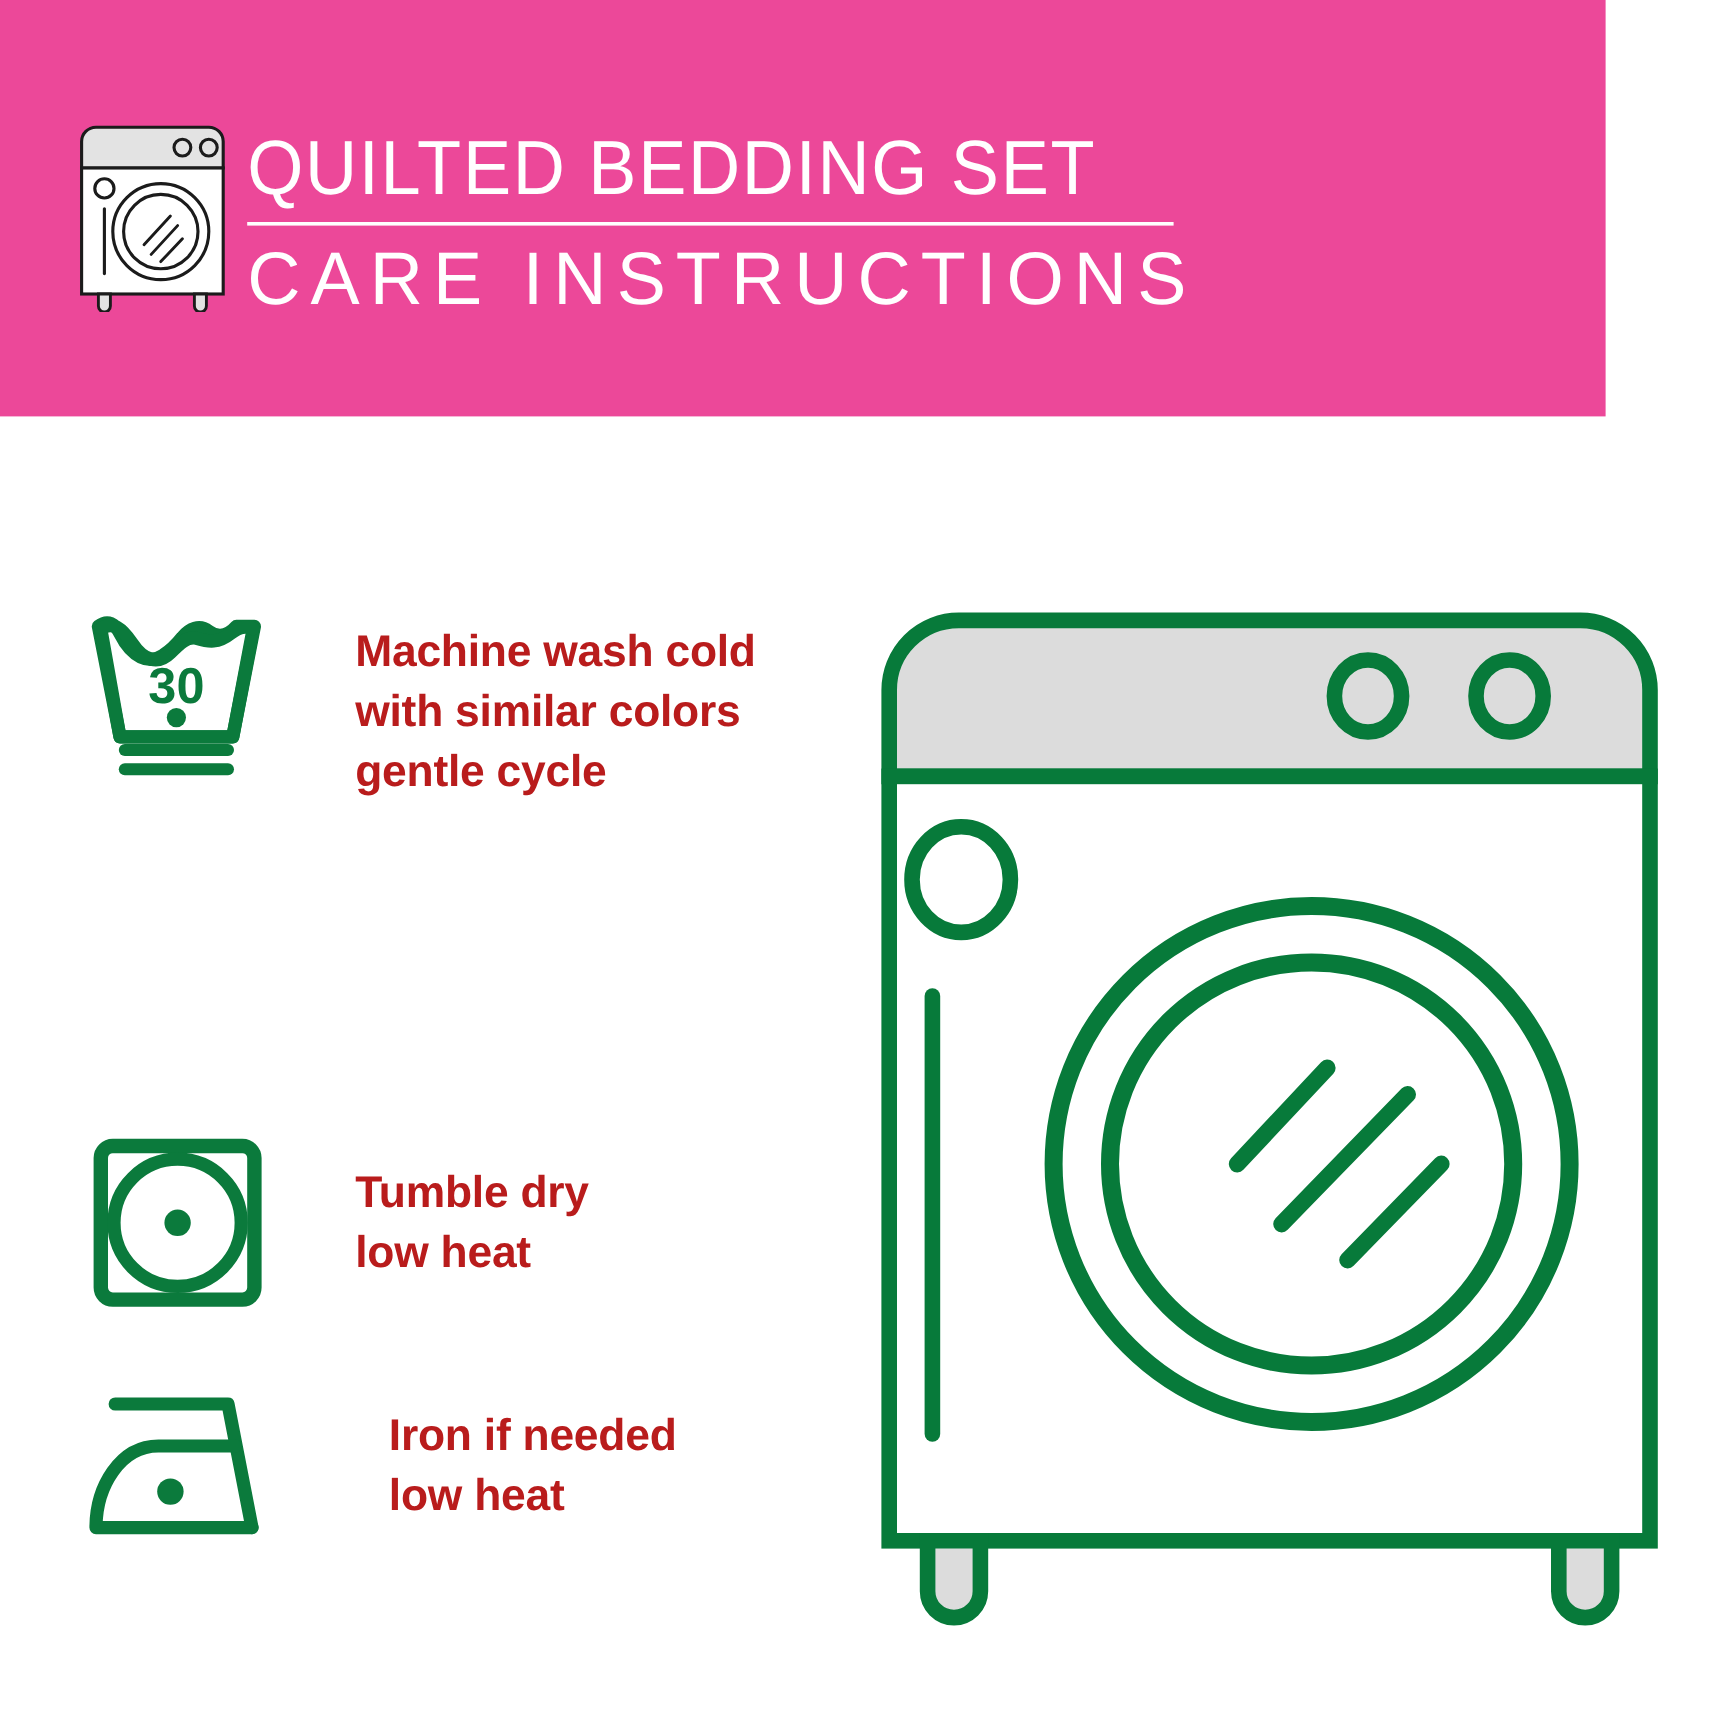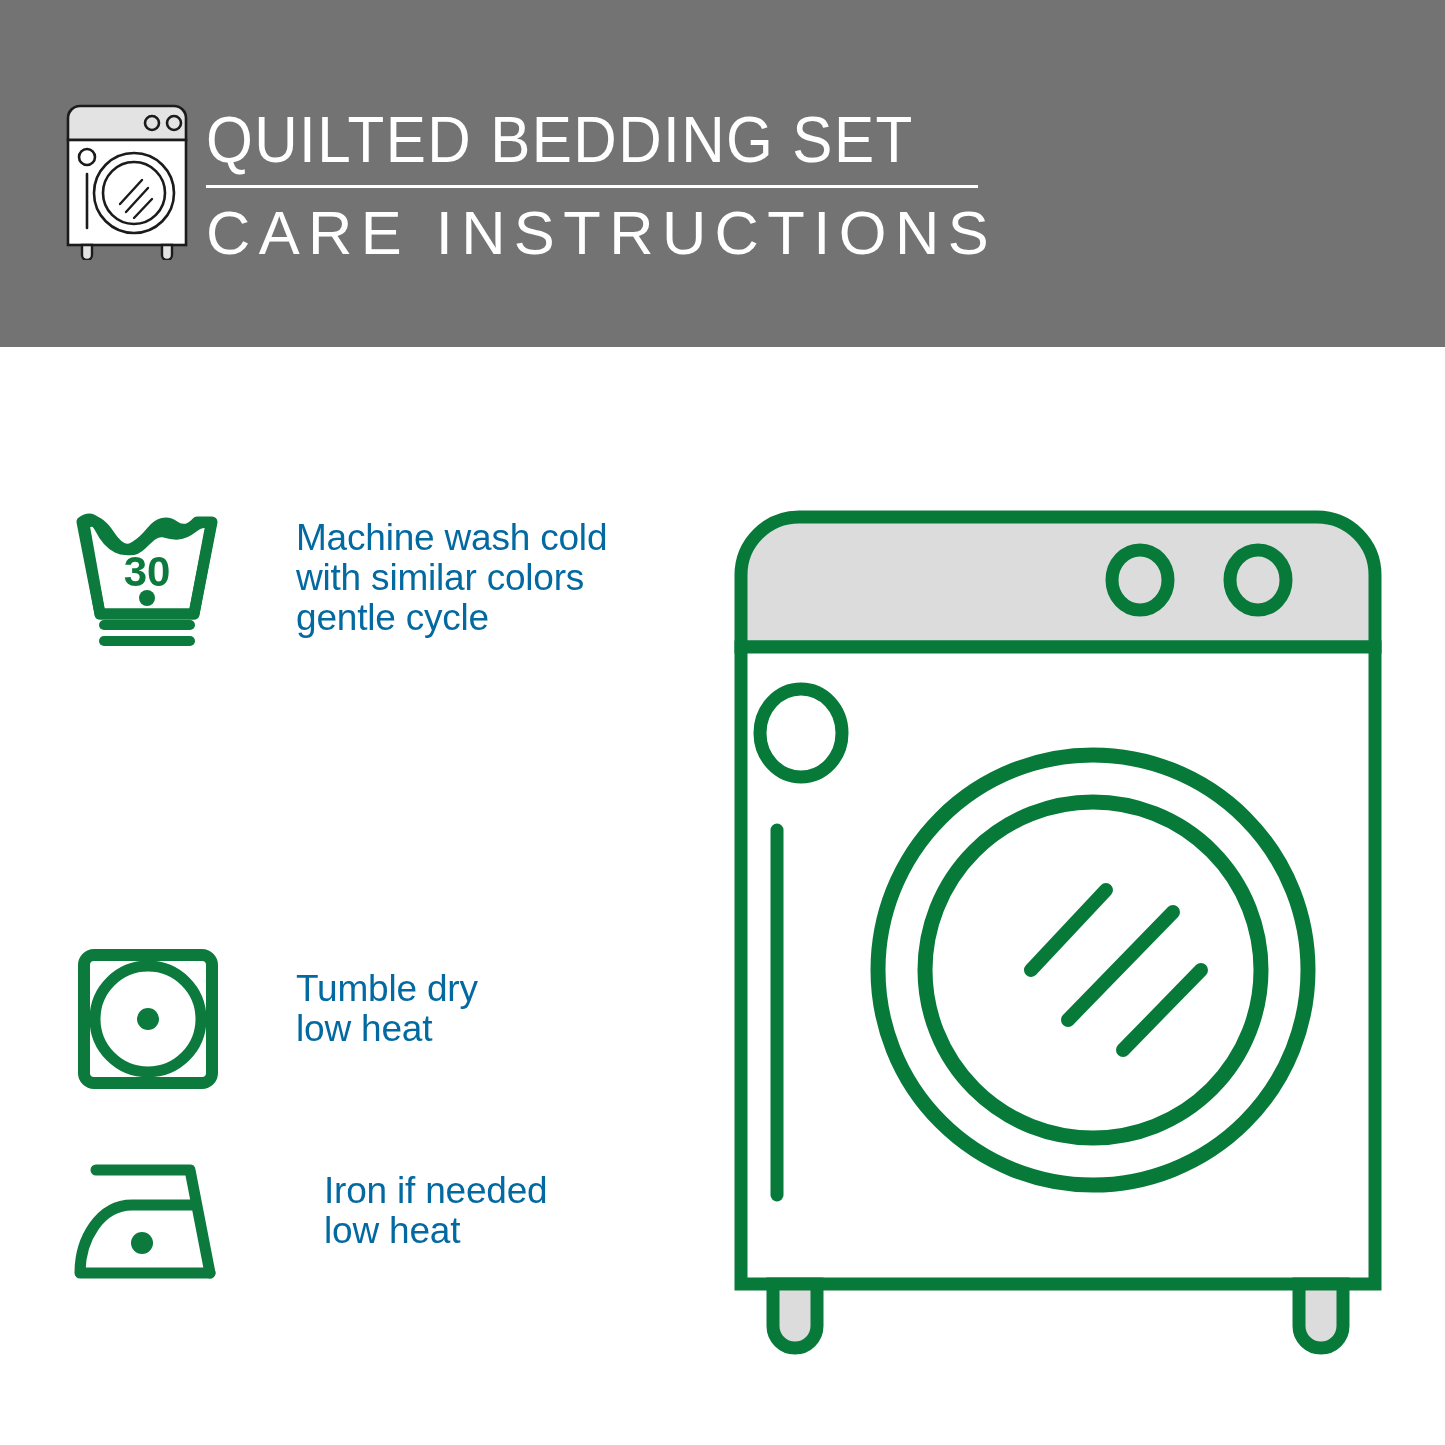--- a/index.html
+++ b/index.html
@@ -23,9 +23,9 @@
     position: absolute;
     left: 0;
     top: 0;
-    width: 1445px;
+    width: 1338px;
     height: 347px;
-    background: #737373;
+    background: #ec4899;
   }
   .header-icon {
     position: absolute;

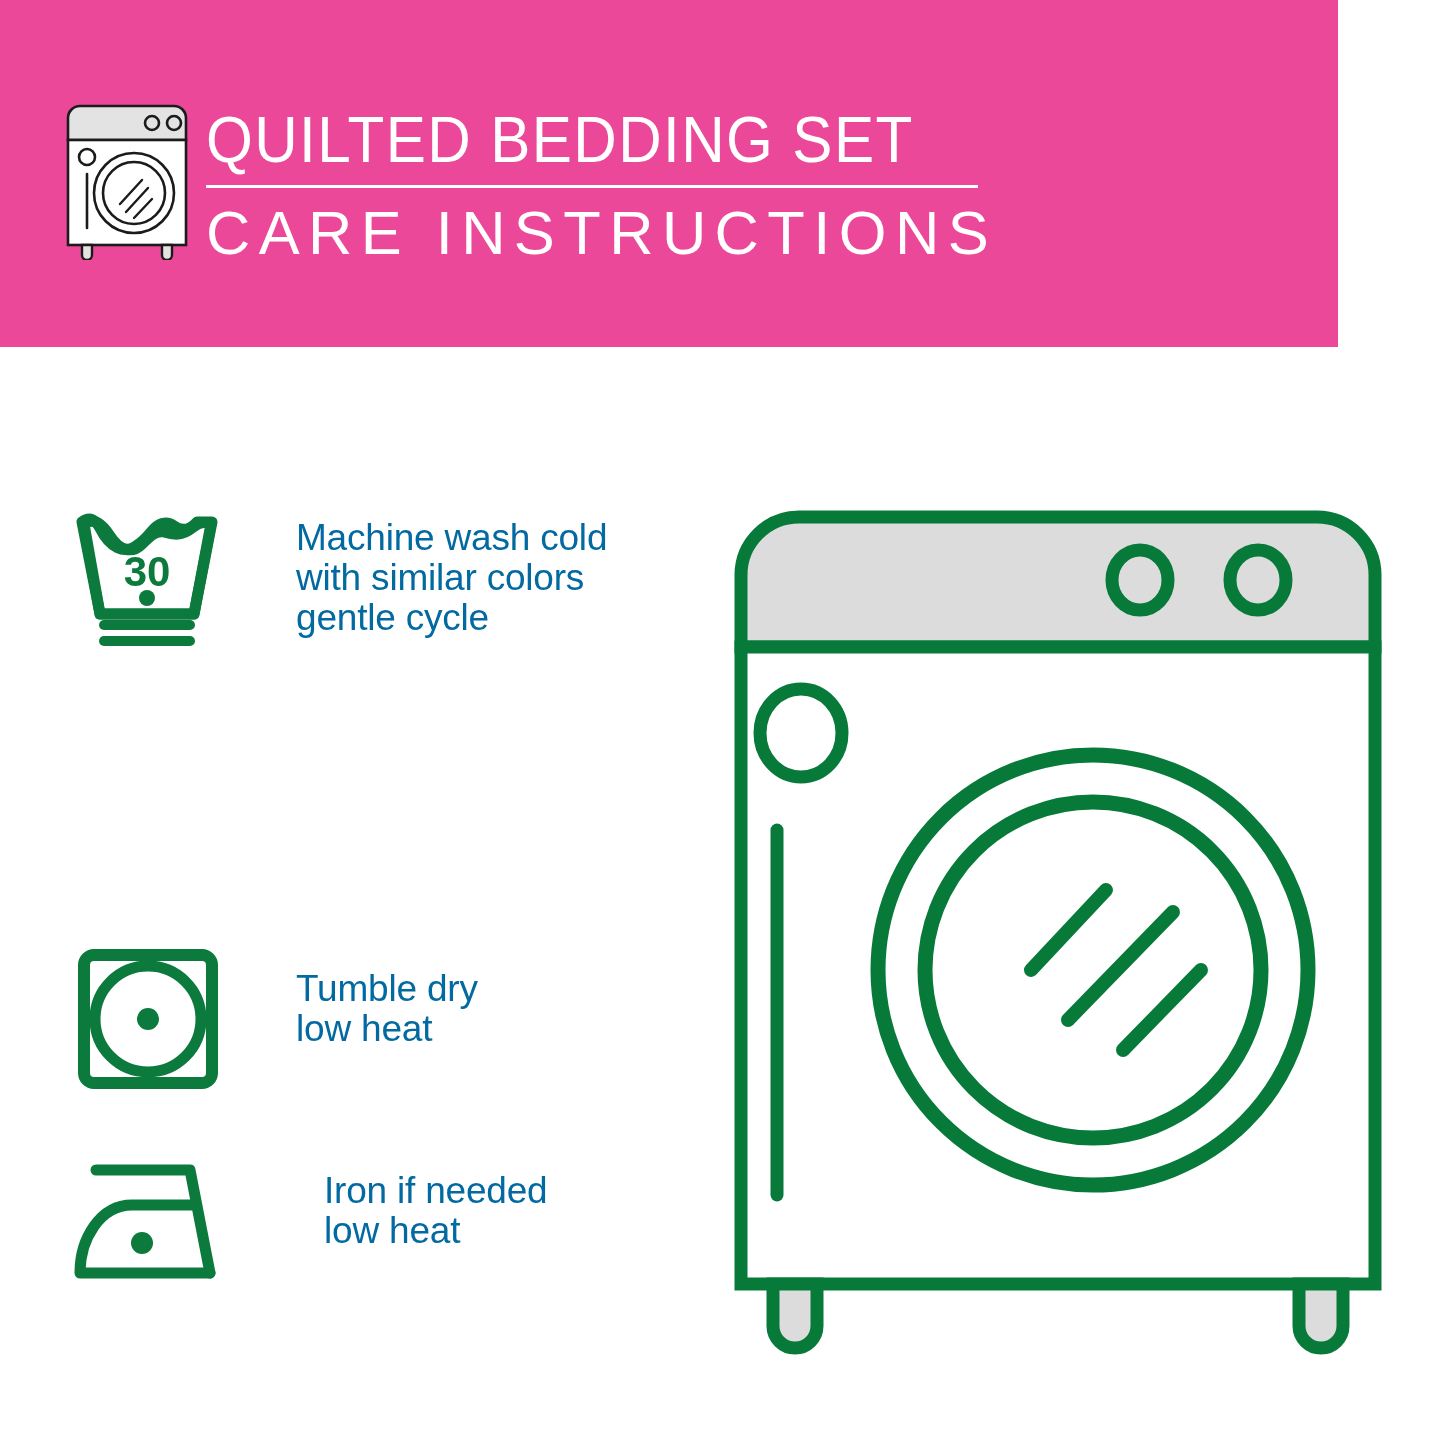--- a/index.html
+++ b/index.html
@@ -99,11 +99,11 @@
   .care-text {
     flex: 1 1 auto;
     padding-left: 66px;
-    color: #0369a1;
+    color: #b91c1c;
     font-size: 37px;
-    line-height: 40px;
+    line-height: 50px;
     letter-spacing: -0.2px;
-    font-weight: 400;
+    font-weight: 700;
     white-space: pre-line;
   }
   .care-row.r0 .care-text { padding-top: 16px; }

